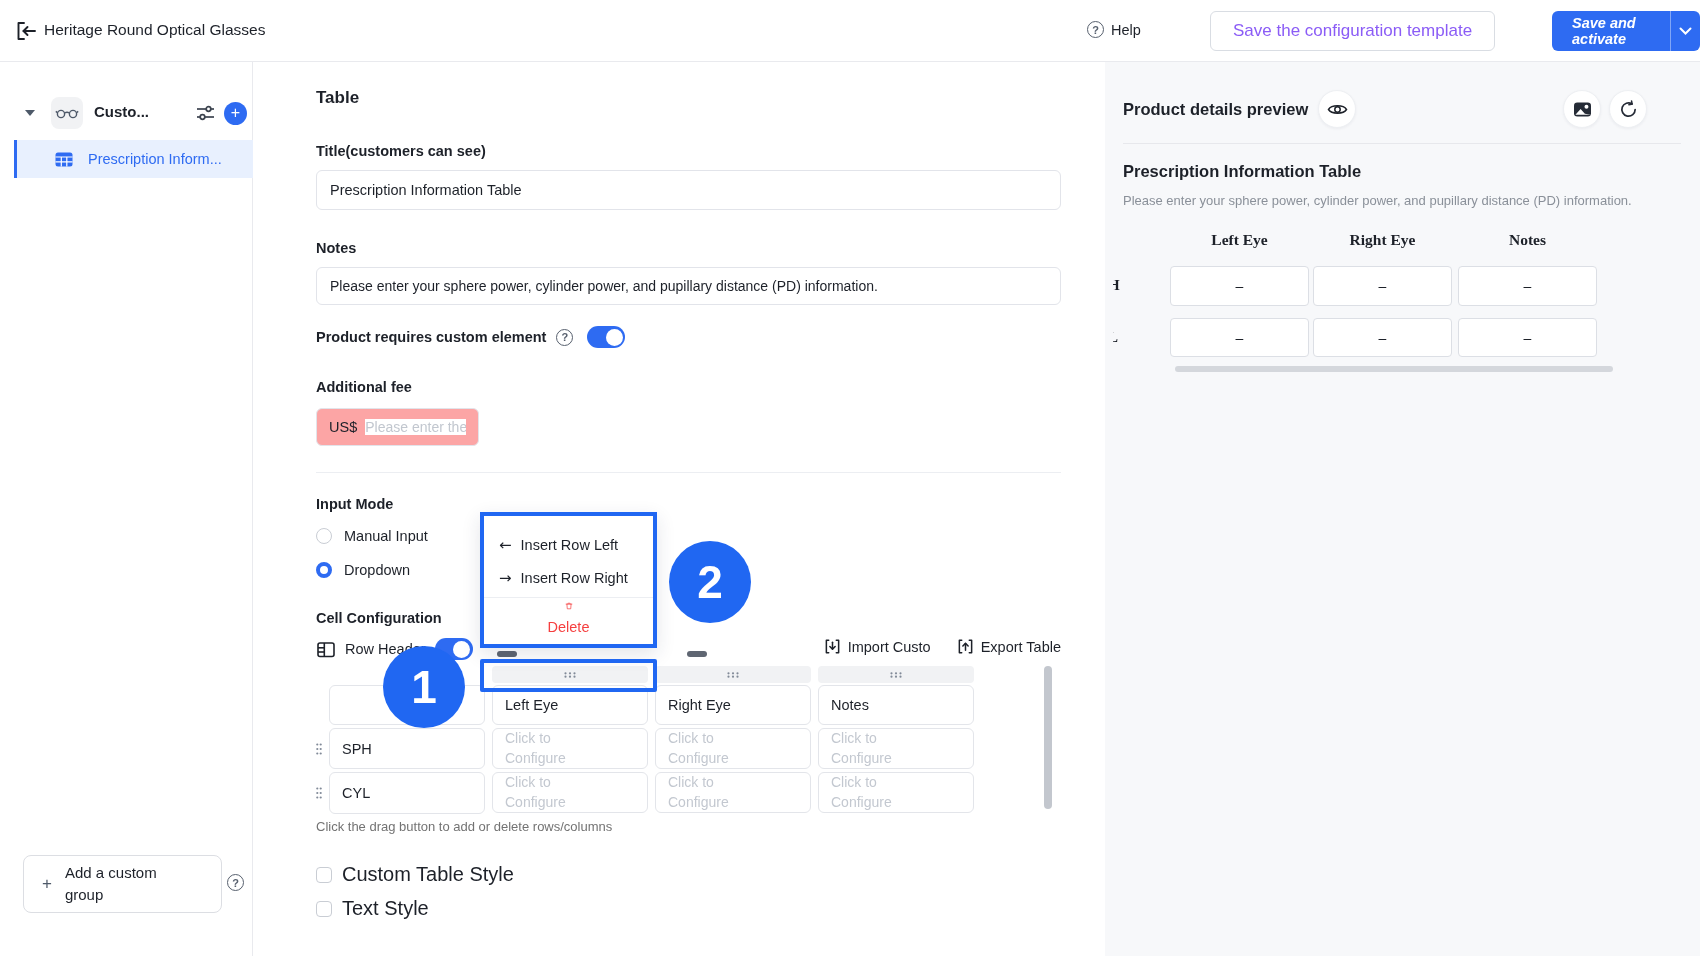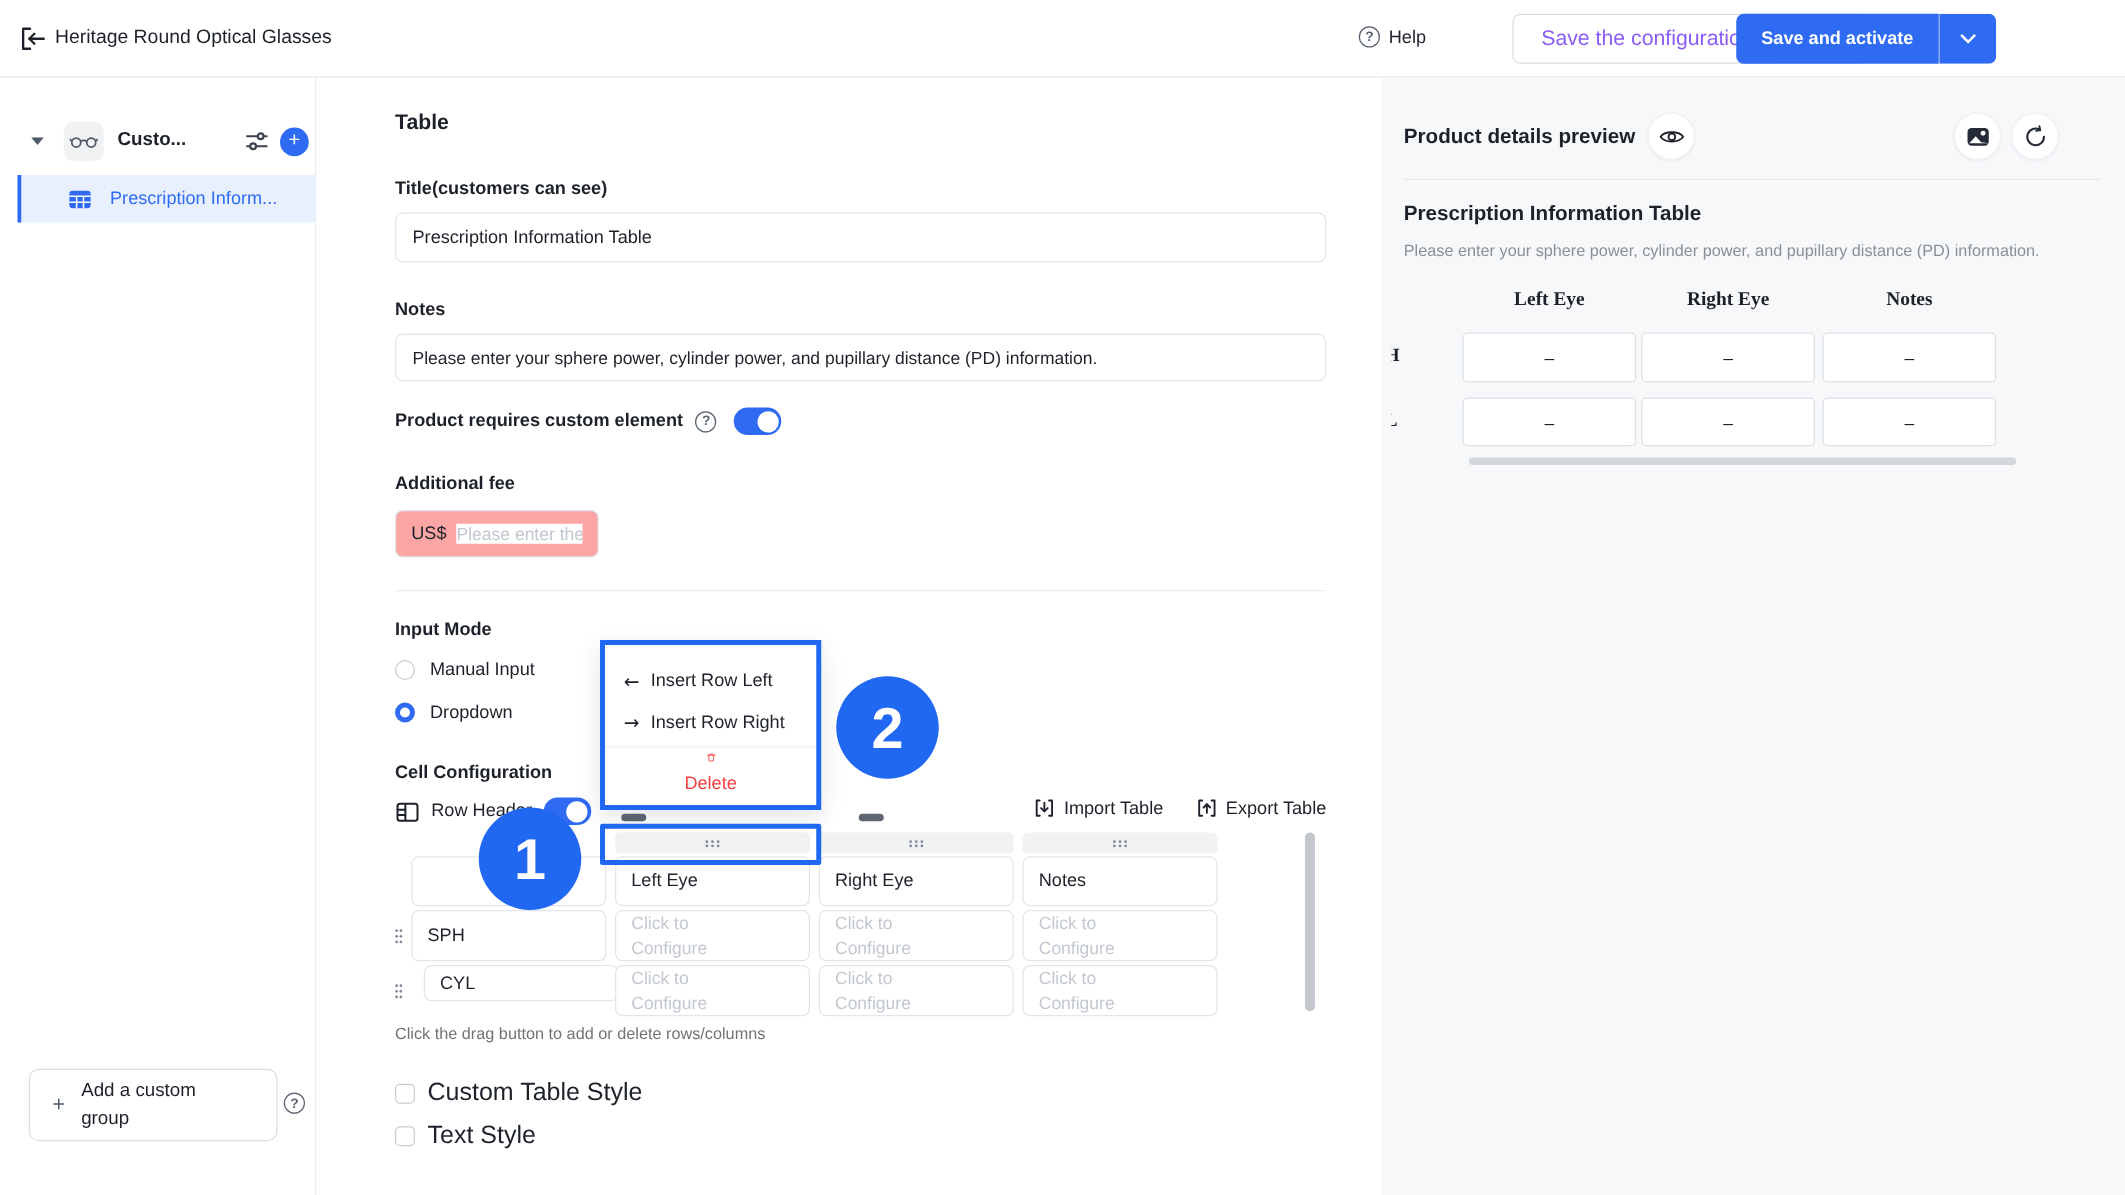--- a/index.html
+++ b/index.html
@@ -16,7 +16,7 @@
   .btn-outline { position:absolute; left:1210px; top:11px; height:40px; padding:0 22px;
     border:1px solid #d9dde3; border-radius:6px; background:#fff; font-size:17px;
     display:flex; align-items:center; color:#8b5cf6; cursor:pointer; }
-  .split { position:absolute; left:1389px; top:11px; height:40px; display:flex; }
+  .split { position:absolute; left:1552px; top:11px; height:40px; display:flex;font-style:italic; }
   .split-main { background:#2e6bf2; color:#fff; font-size:14.5px; font-weight:600;
     padding:0 20px; display:flex; align-items:center; border-radius:6px 0 0 6px; cursor:pointer; }
   .split-caret { width:46px; background:#2e6bf2; border-left:1px solid rgba(255,255,255,.4);

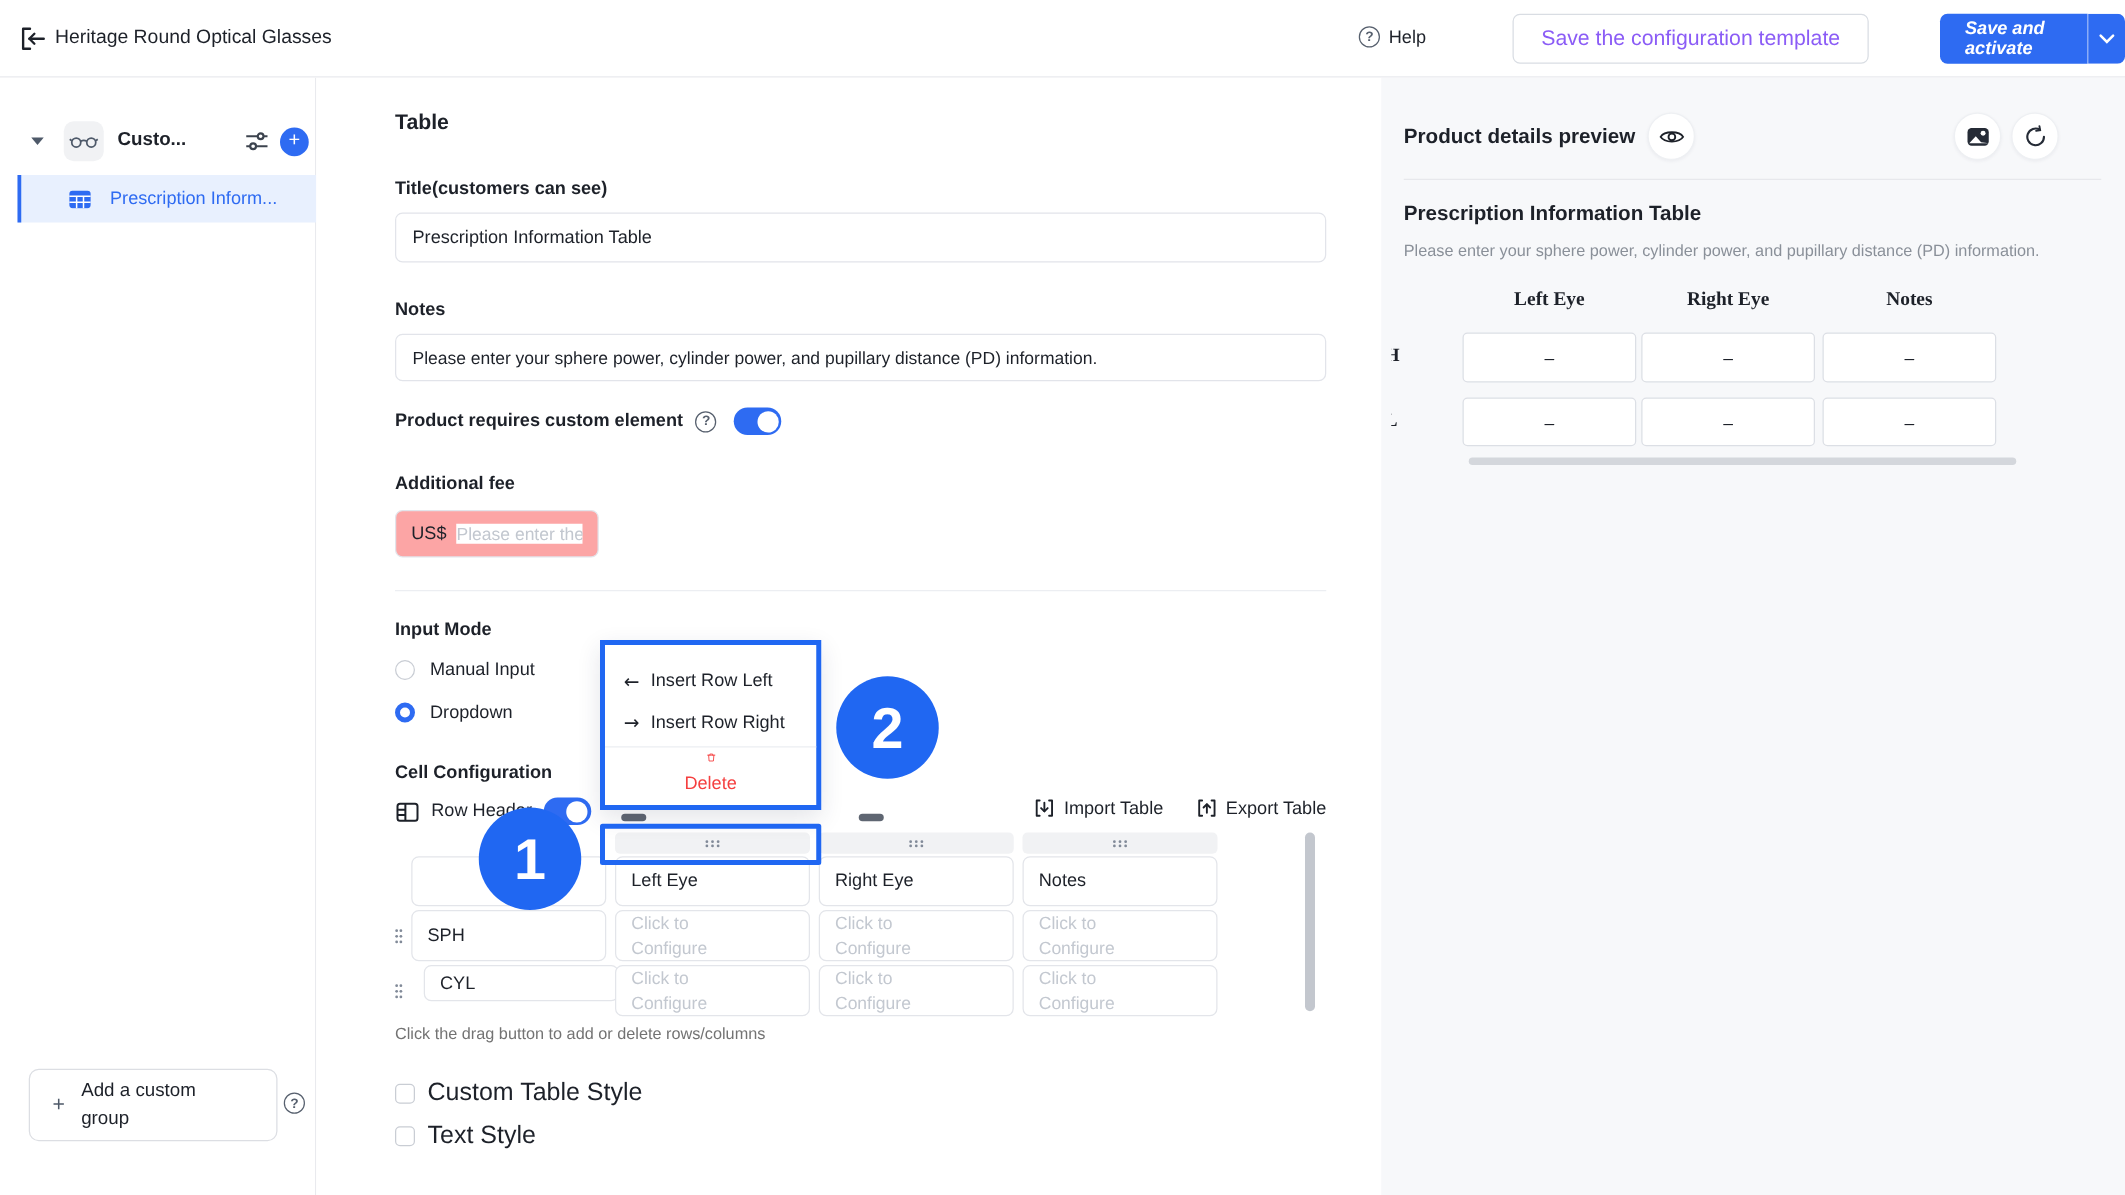--- a/index.html
+++ b/index.html
@@ -257,7 +257,7 @@
           <path d="M9 4.5 V11.6"></path>
           <path d="M6.2 9 L9 11.8 L11.8 9"></path>
       </svg>
-      <span>Import Table</span>
+      <span>Import Custo</span>
     </span>
     <span class="ie">
       <svg width="17" height="17" viewBox="0 0 18 18" fill="none" stroke="#1d2129" stroke-width="1.6" stroke-linecap="round" stroke-linejoin="round">

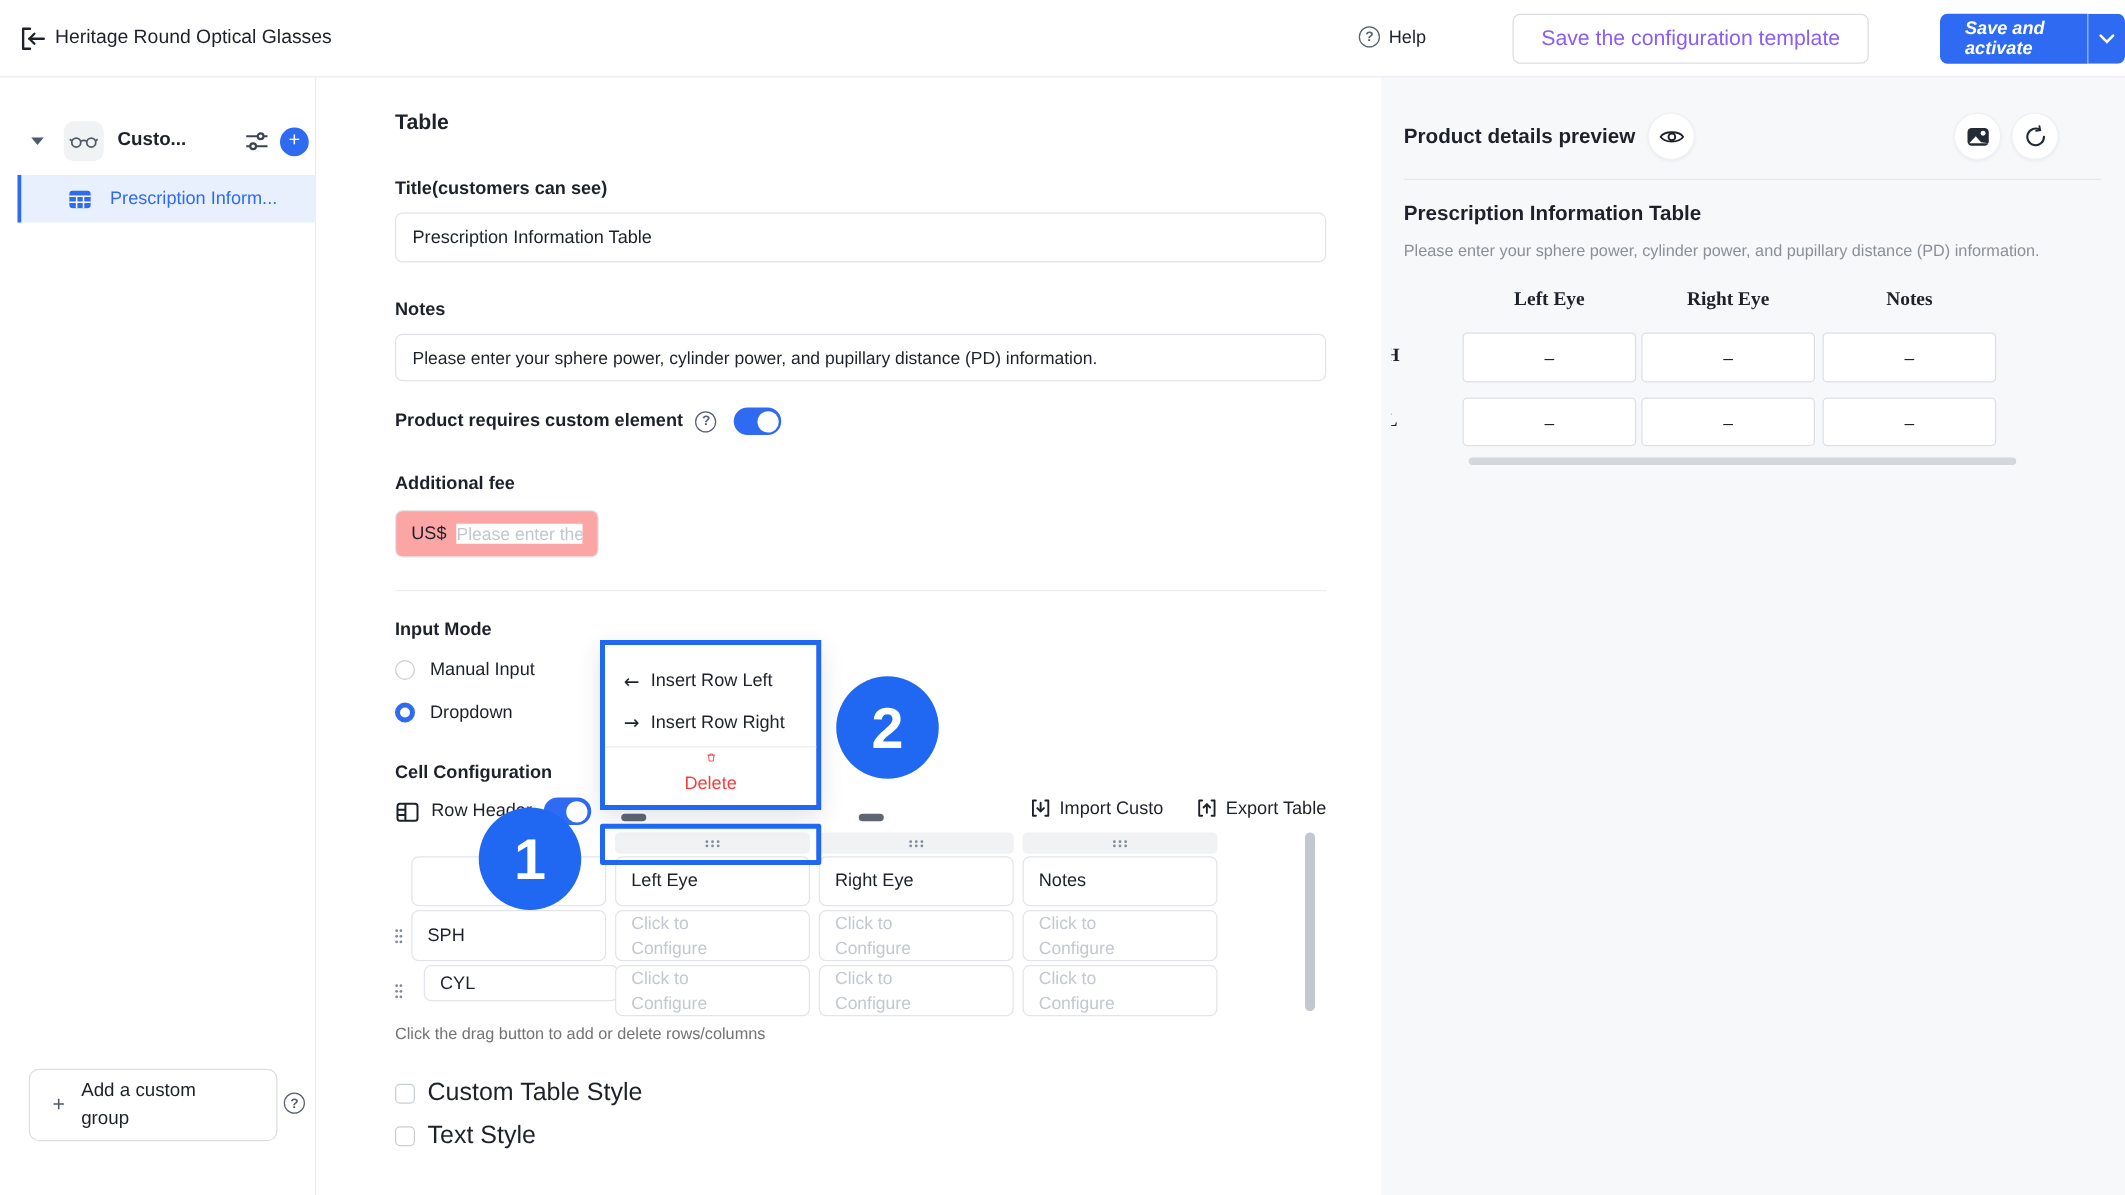--- a/index.html
+++ b/index.html
@@ -347,7 +347,7 @@
         </g>
       </svg>
   </div>
-  <div class="tcell" style="left:86px;top:710px;height:29px">CYL</div>
+  <div class="tcell" style="left:76px;top:710px;height:42px">CYL</div>
   <div class="tcell cfg" style="left:239px;top:710px">Click to
 Configure</div>
   <div class="tcell cfg" style="left:402px;top:710px">Click to

